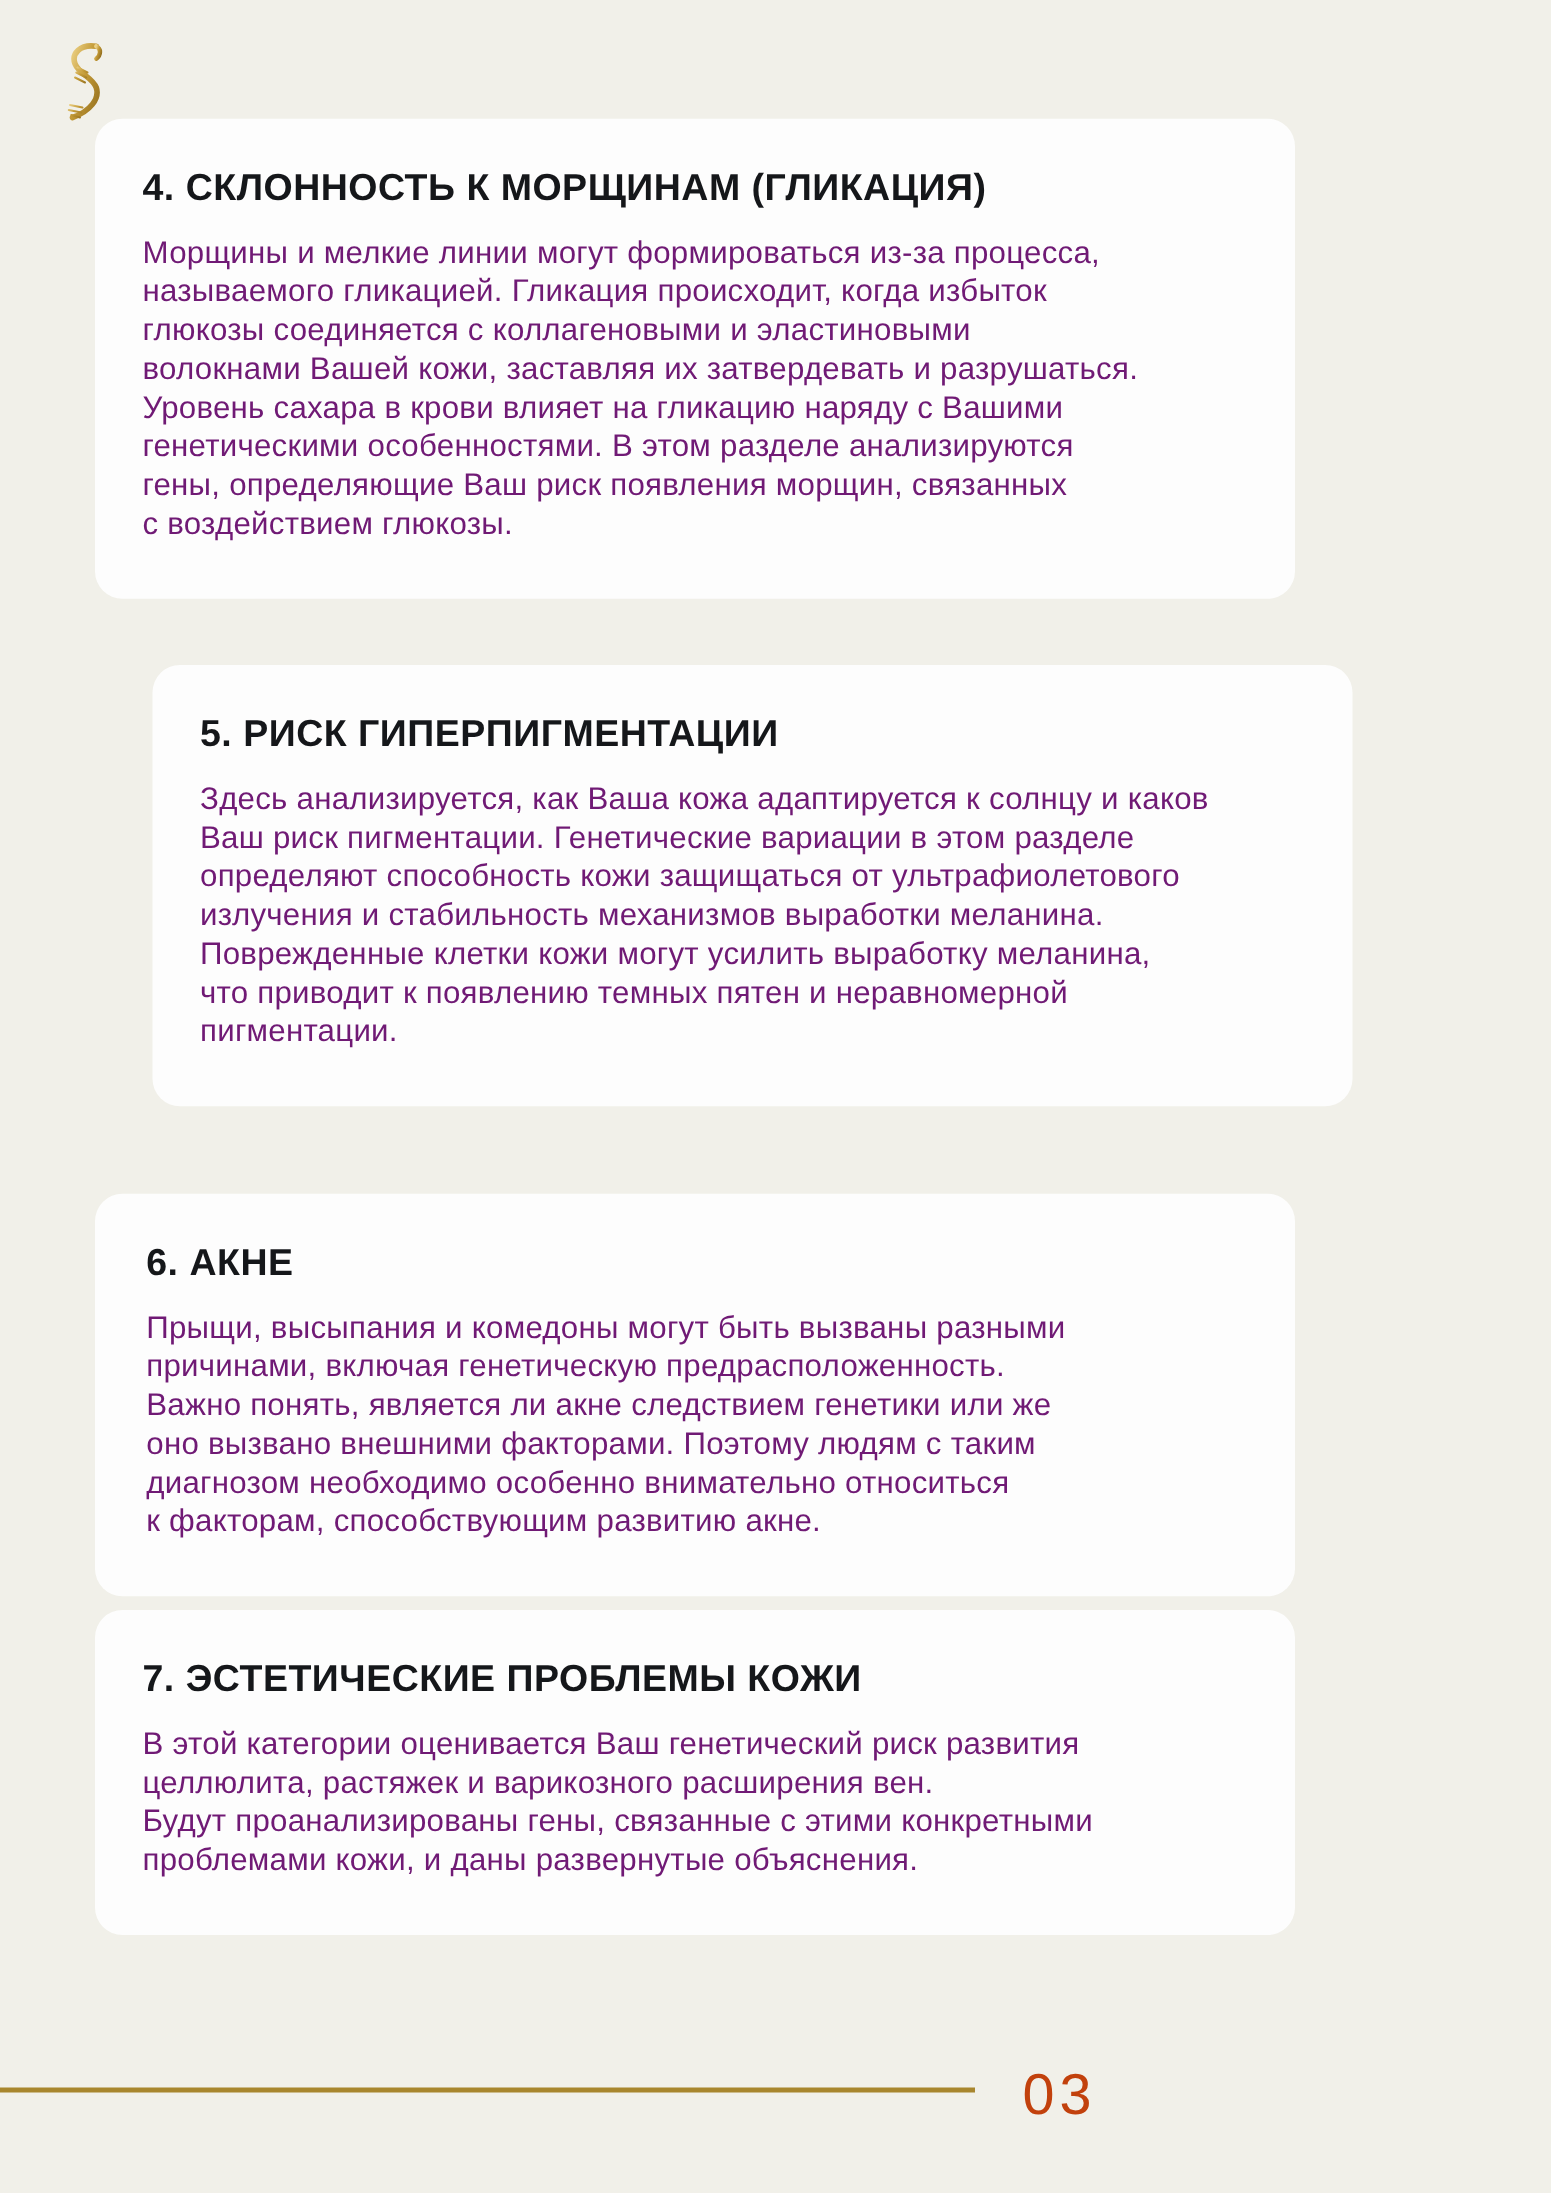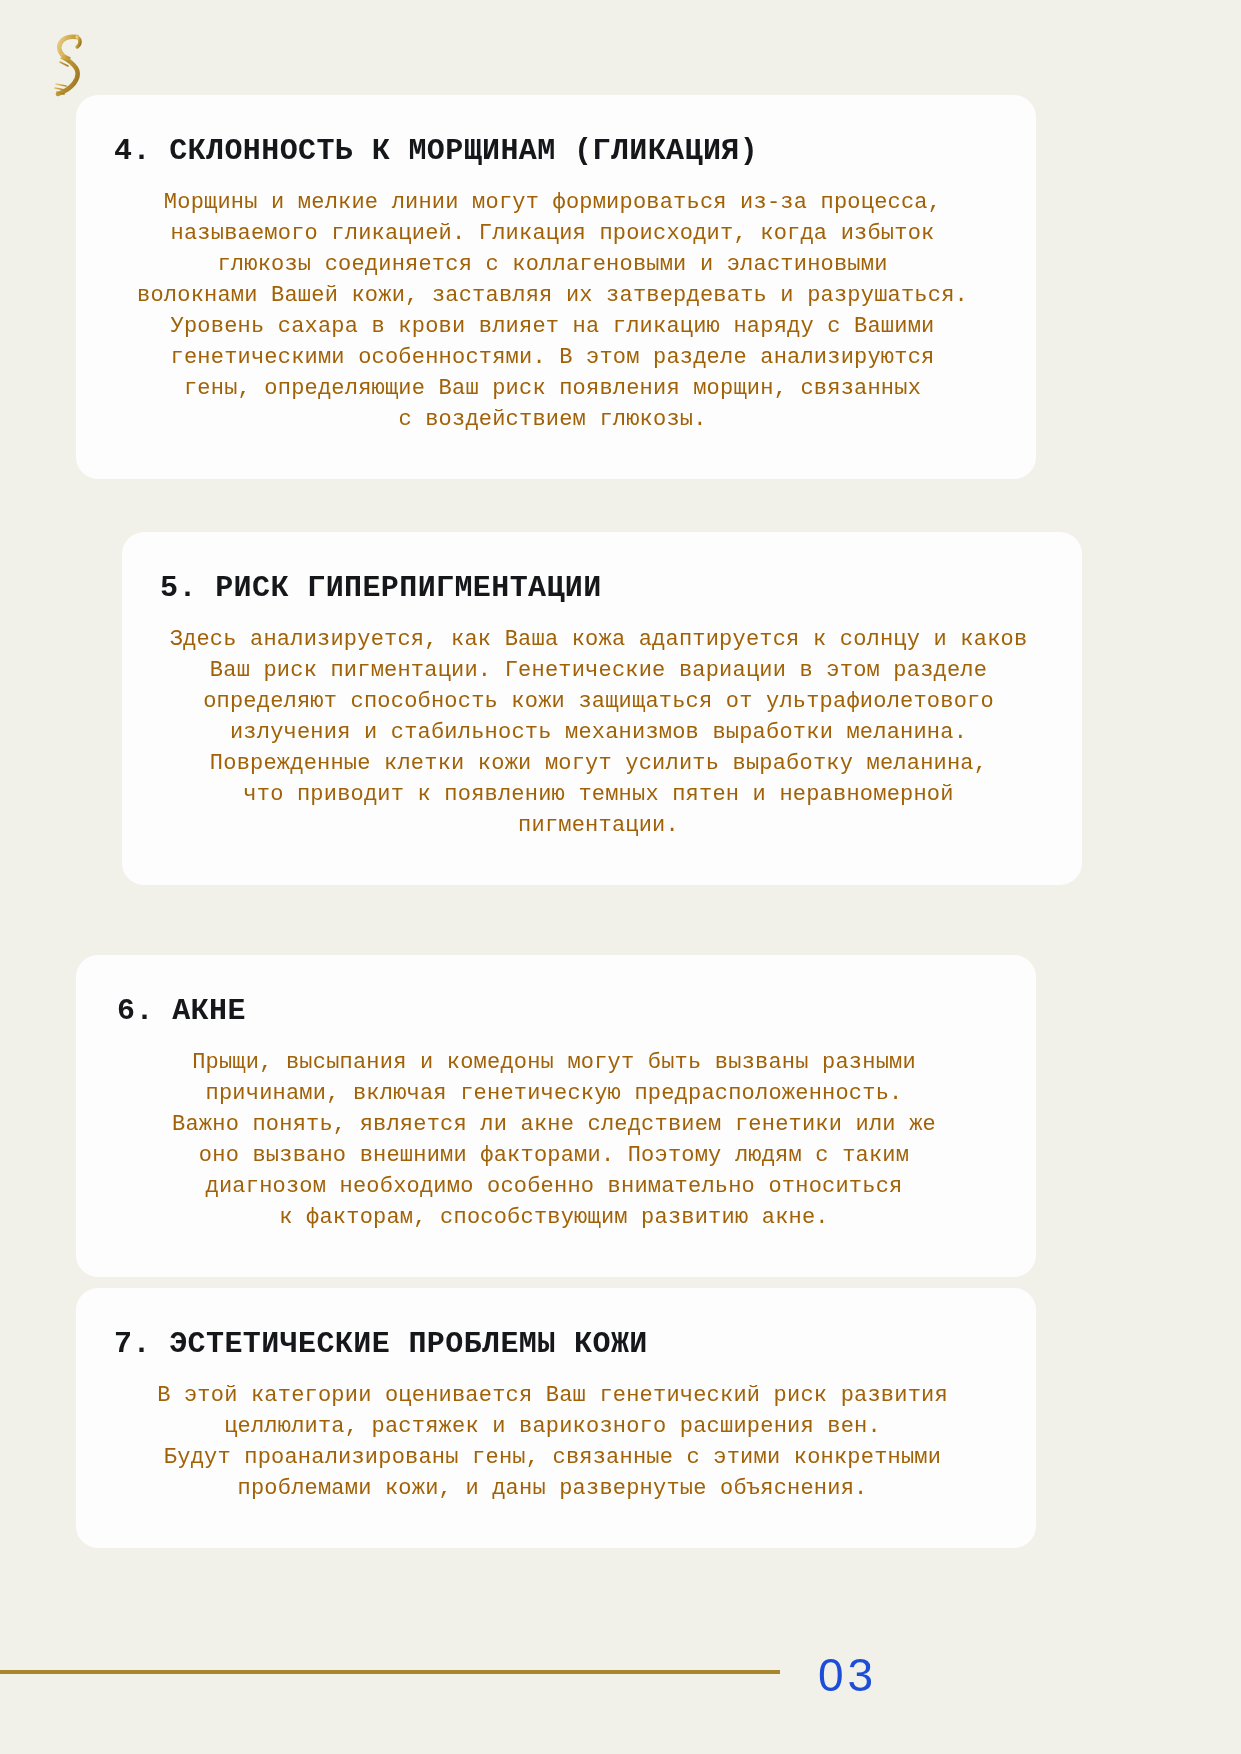--- a/index.html
+++ b/index.html
@@ -29,7 +29,6 @@
     border-radius: 22px;
     padding: 38px 45px 44px 38px;
     box-sizing: border-box;
-    font-family: Liberation Mono, monospace;
   }
   .card-1 { top: 95px;  }
   .card-2 { top: 532px; margin-left: 46px; }

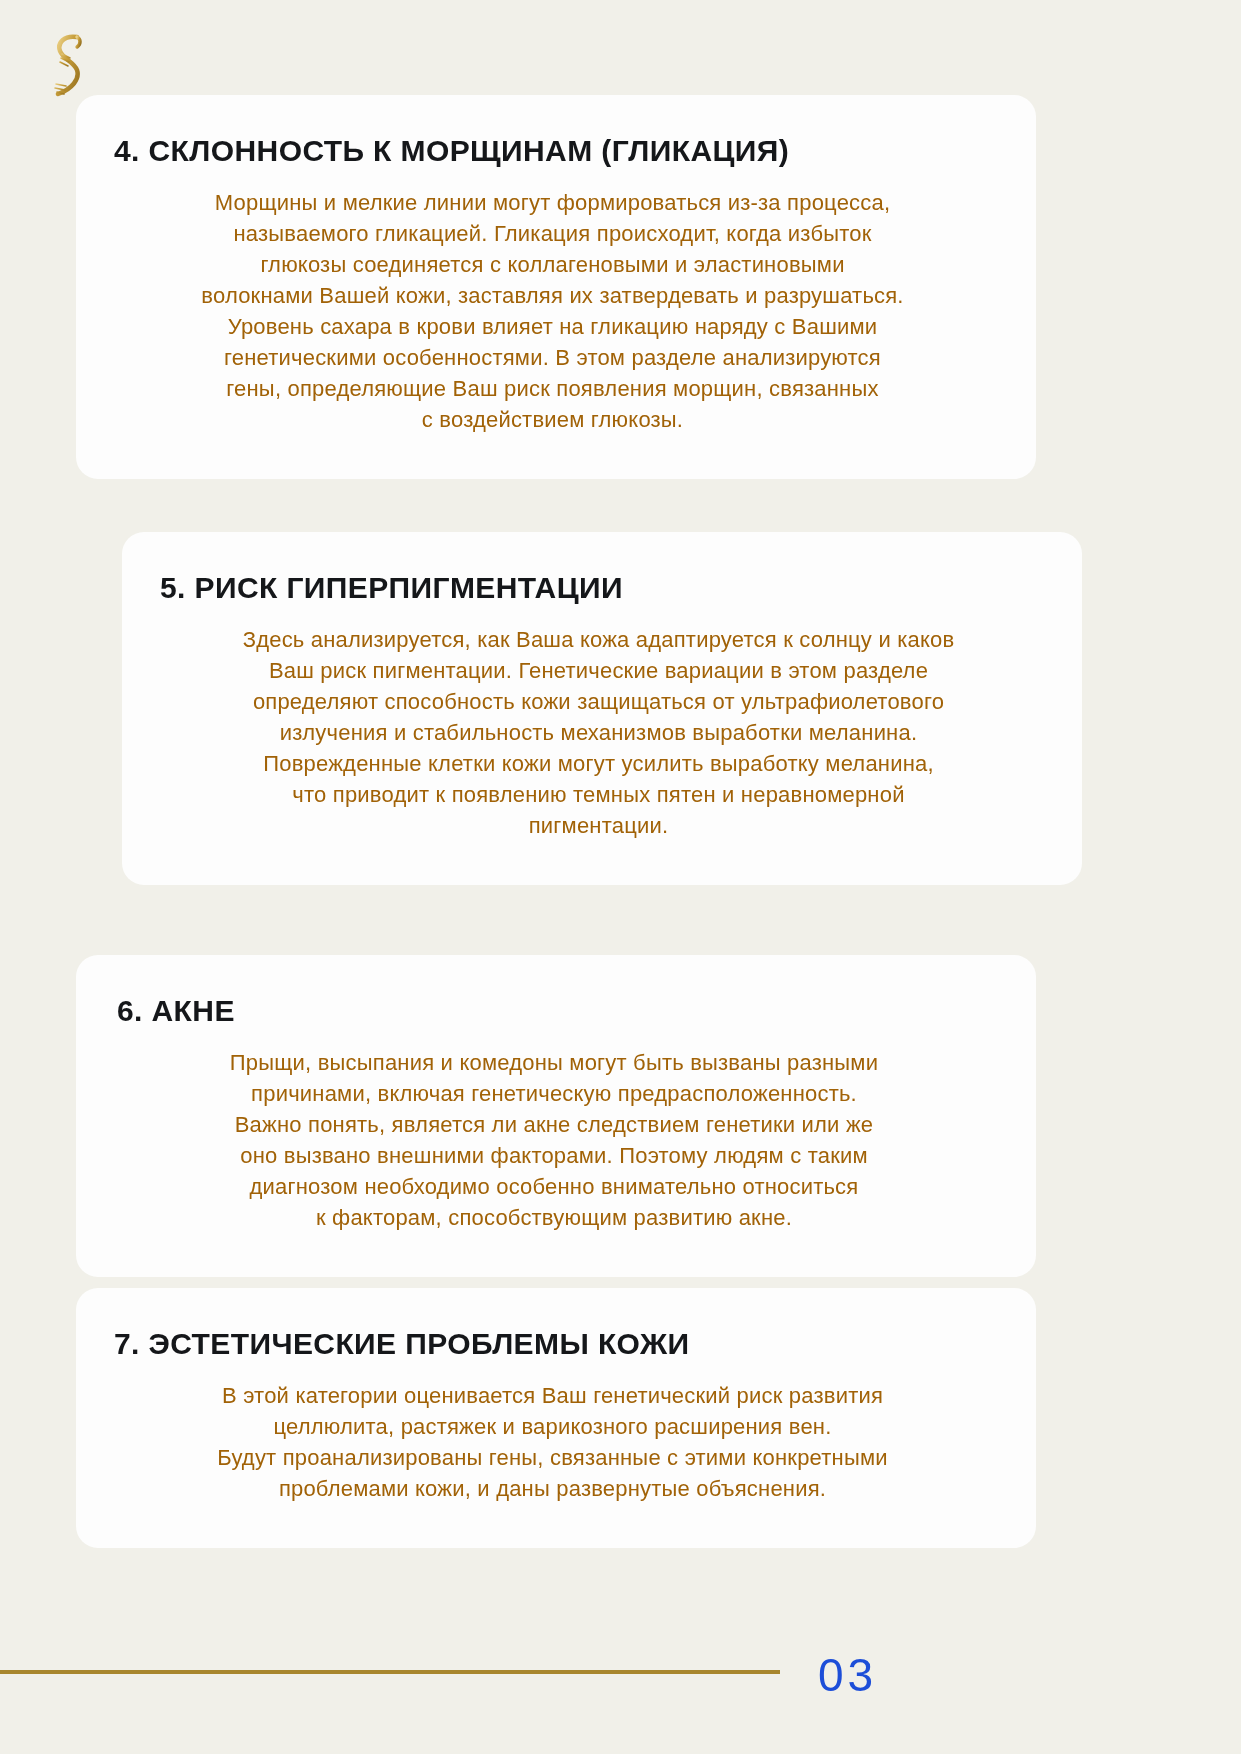--- a/index.html
+++ b/index.html
@@ -44,12 +44,11 @@
   }
   .card-body {
     margin: 0;
-    font-size: 22px;
+    font-size: 25px;
     line-height: 31px;
-    color: #a16207;
+    color: #701a75;
     white-space: pre-line;
     letter-spacing: 0.2px;
-    text-align: center;
   }
   .footer-line {
     position: absolute;

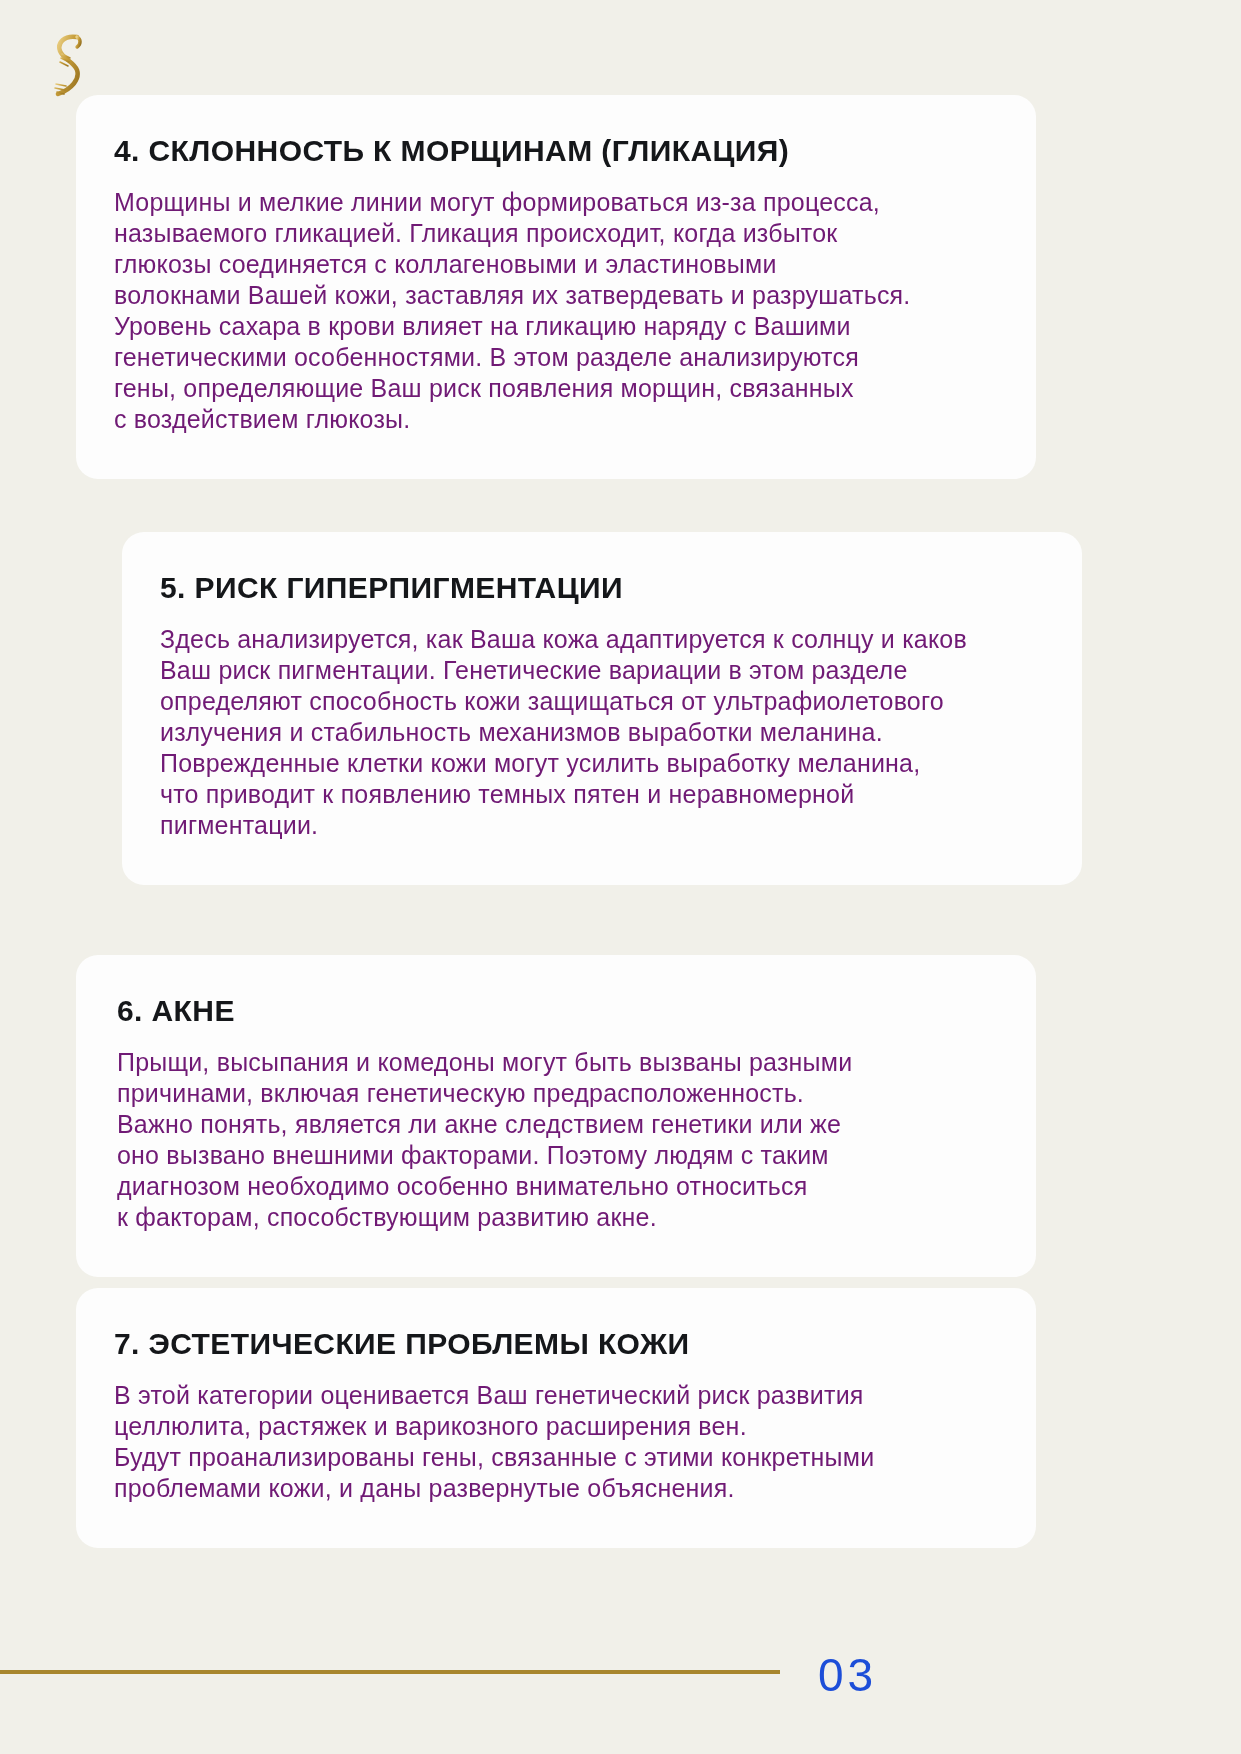--- a/index.html
+++ b/index.html
@@ -65,7 +65,7 @@
     font-size: 46px;
     font-weight: 300;
     letter-spacing: 4px;
-    color: #1d4ed8;
+    color: #c2410c;
     font-family: "Liberation Sans", "DejaVu Sans", sans-serif;
   }
 </style>

